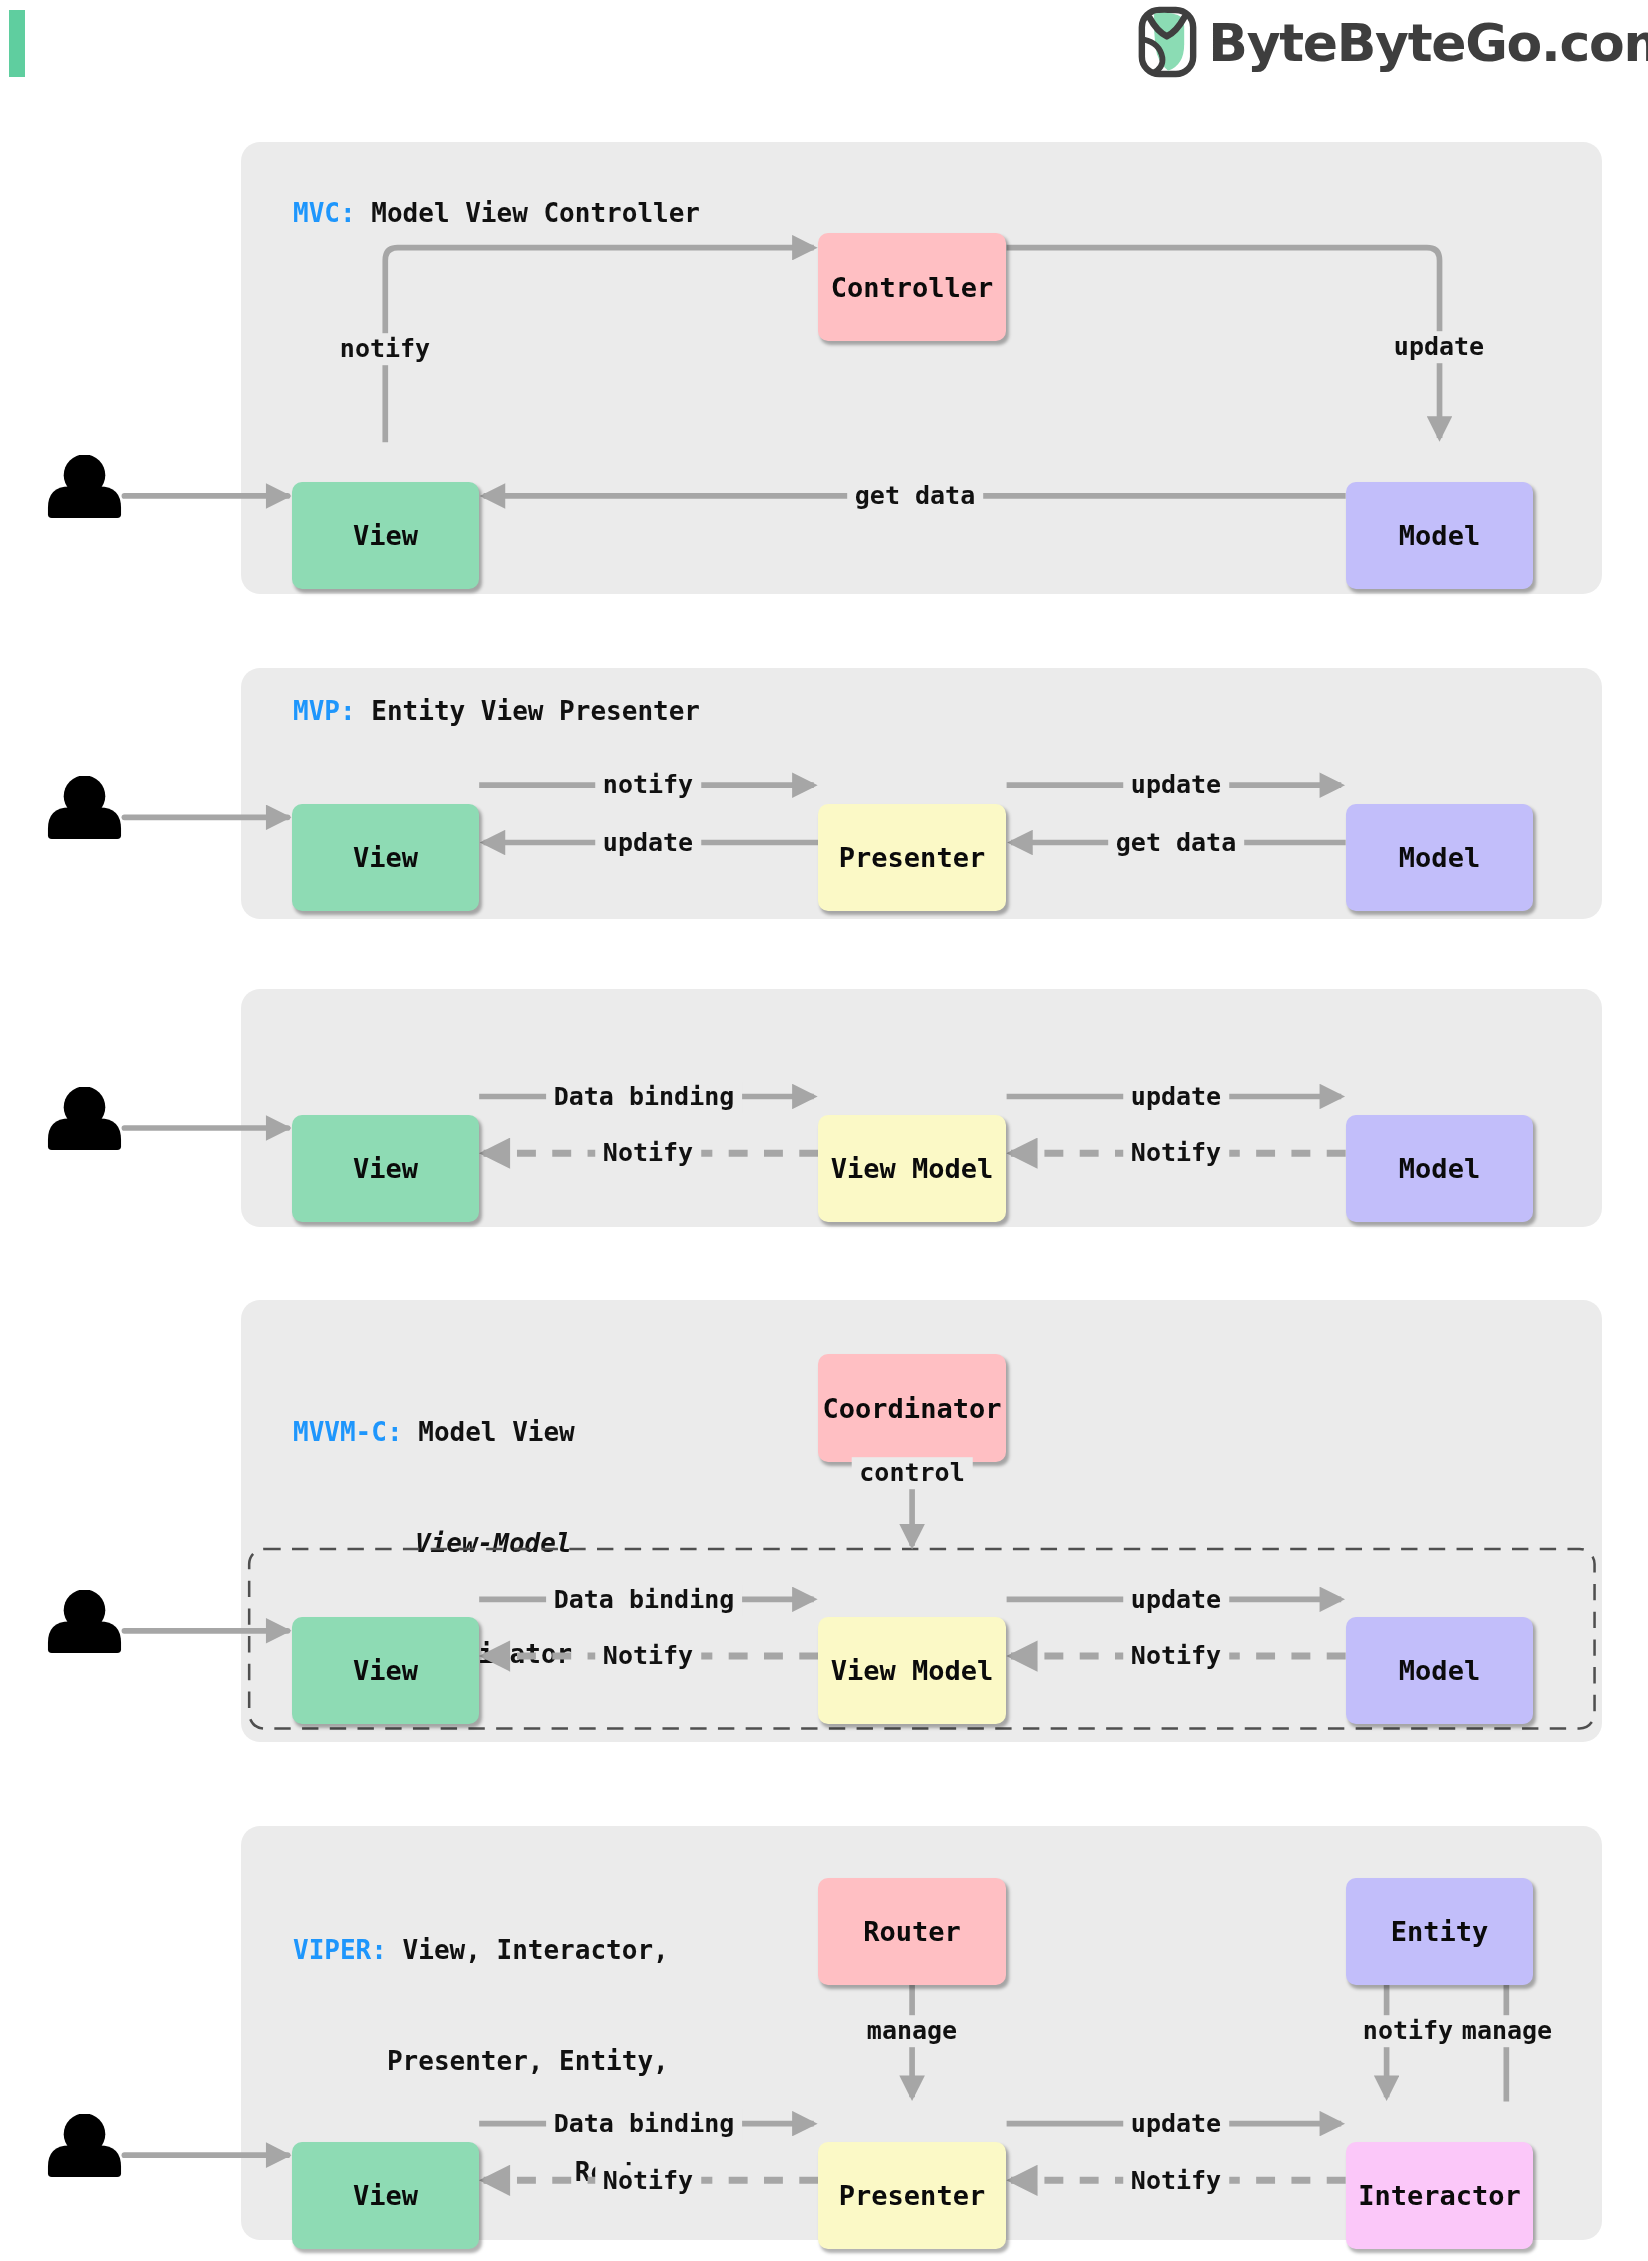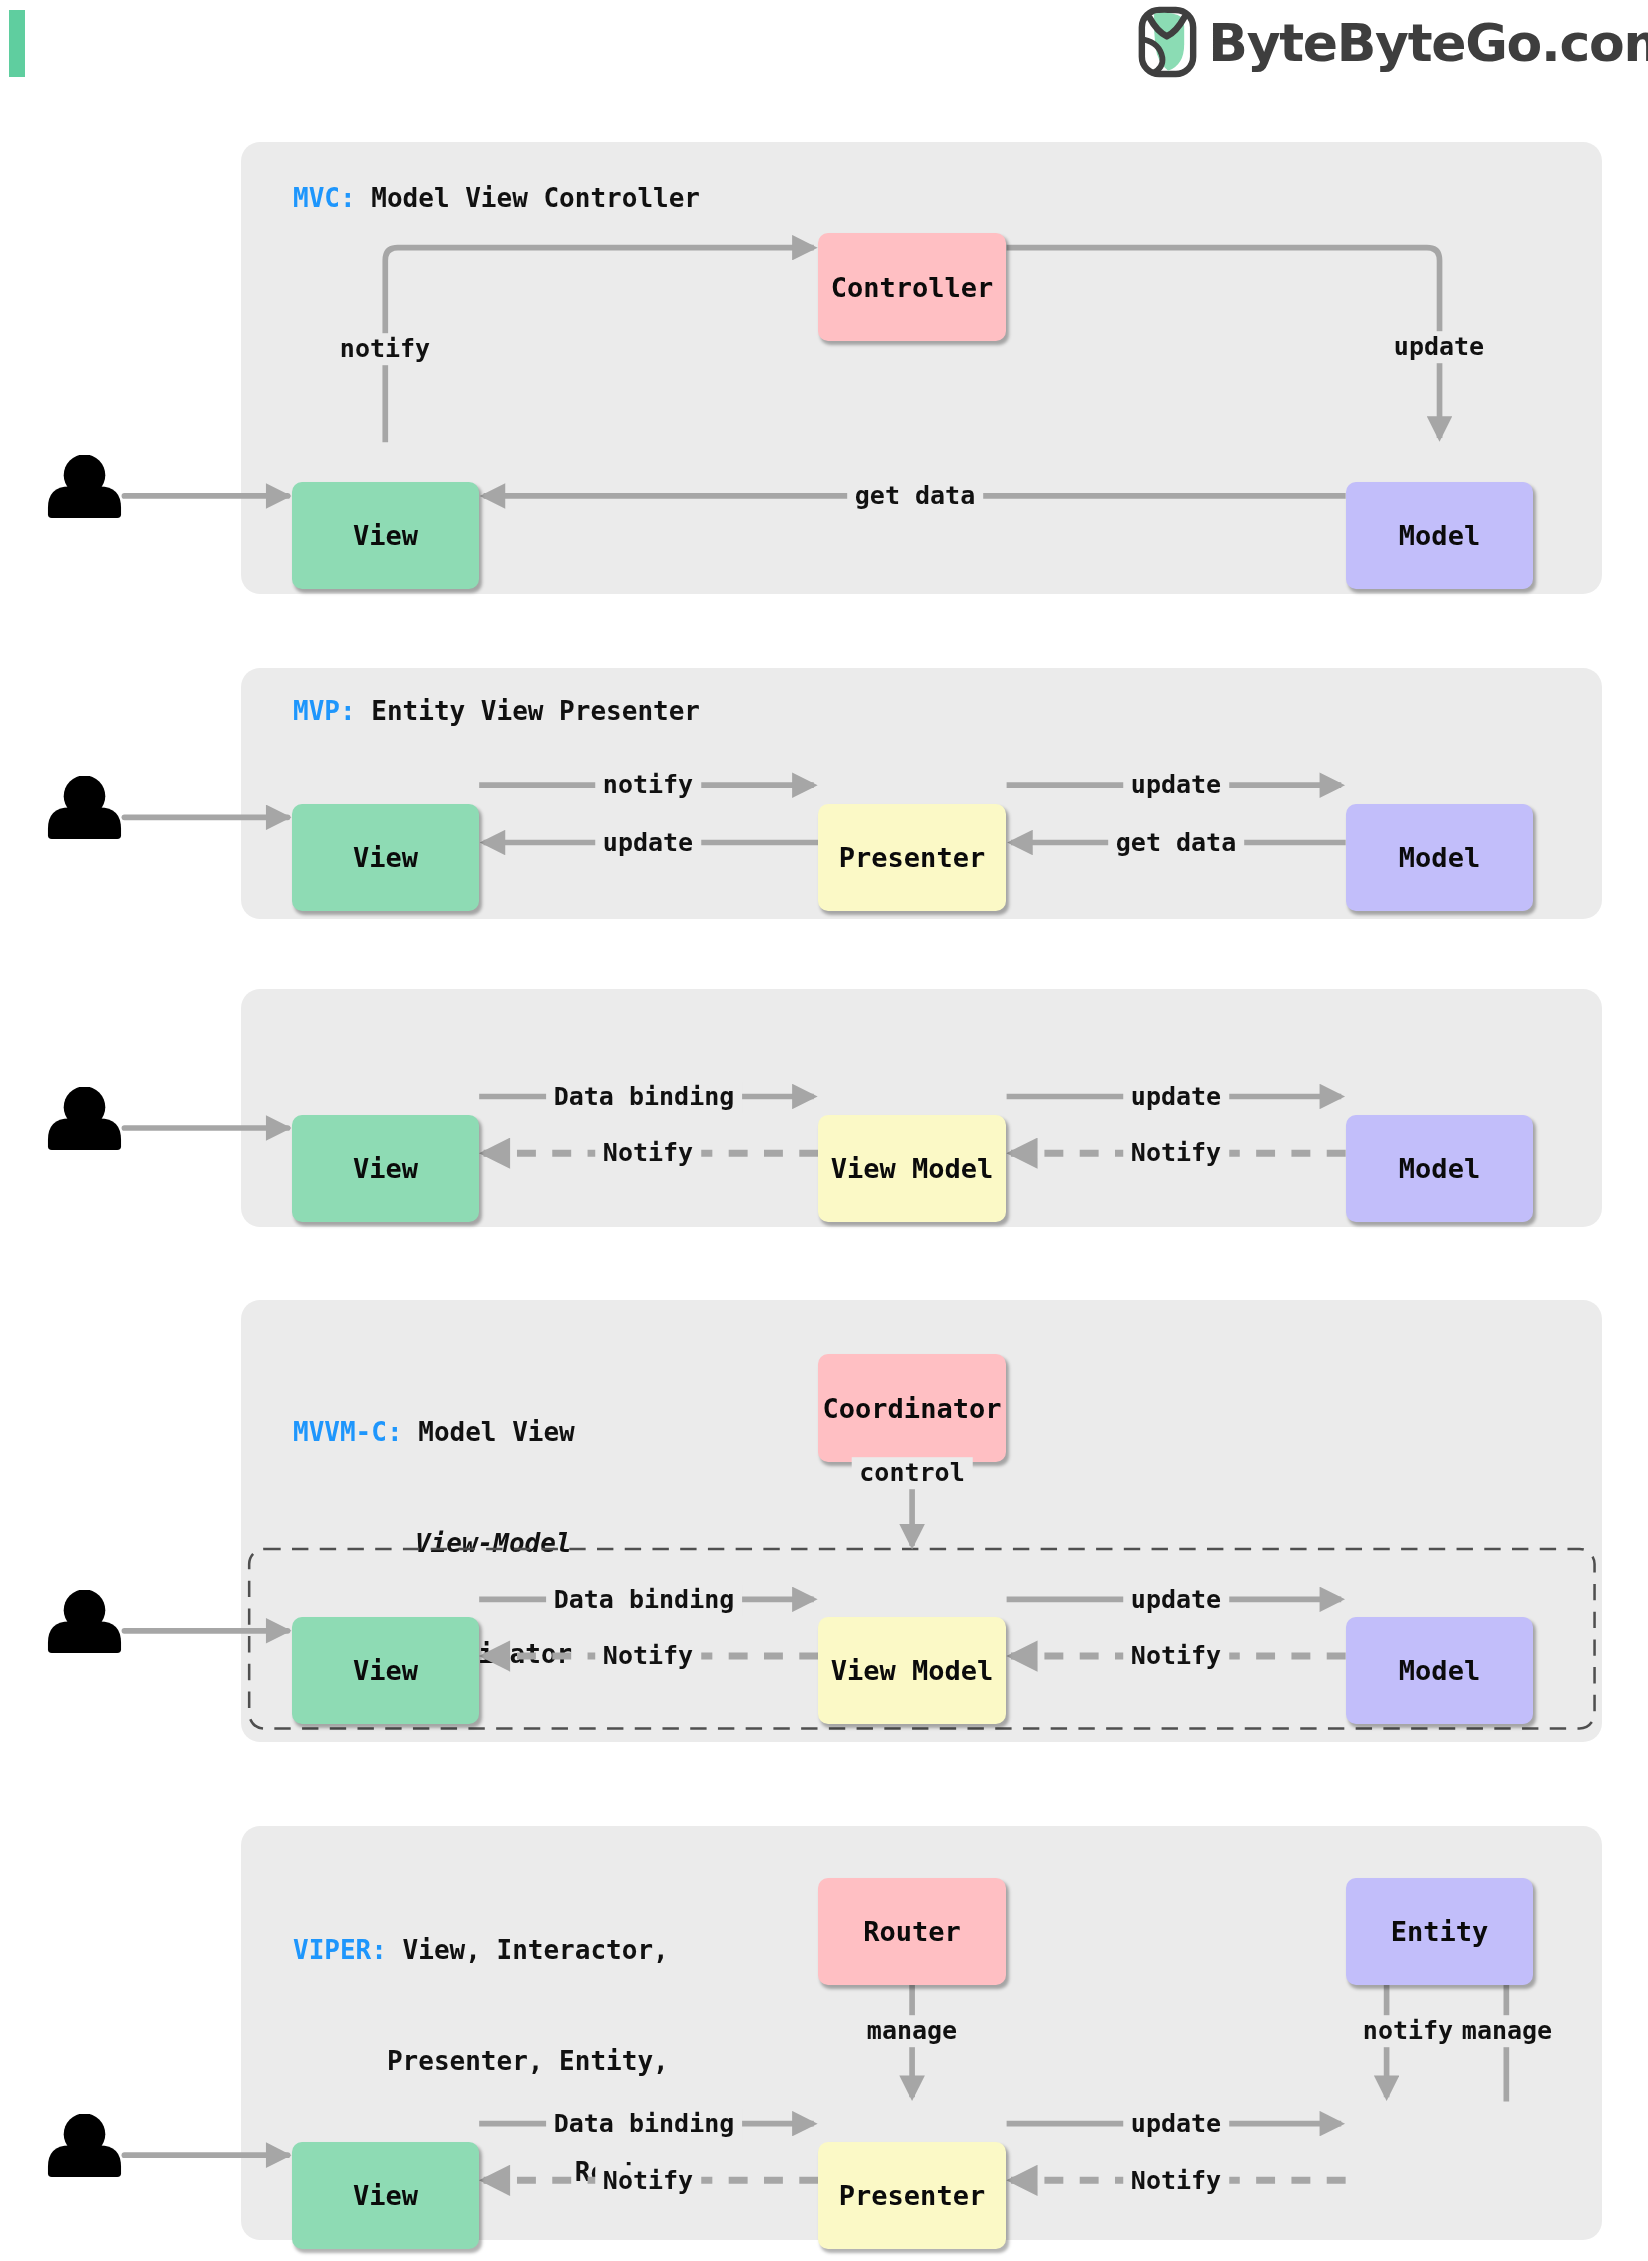--- a/index.html
+++ b/index.html
@@ -78,7 +78,7 @@
   <div class="panel panel-mvvmc"></div>
   <div class="panel panel-viper"></div>
 
-  <div class="tag-block" style="left:293px;top:180px;"><span class="tag">MVC:</span><span> Model View Controller</span></div>
+  <div class="tag-block" style="left:293px;top:195px;"><span class="tag">MVC:</span><span> Model View Controller</span></div>
 
   <div class="tag-block" style="left:293px;top:693px;"><span class="tag">MVP:</span><span> Entity View Presenter</span></div>
 

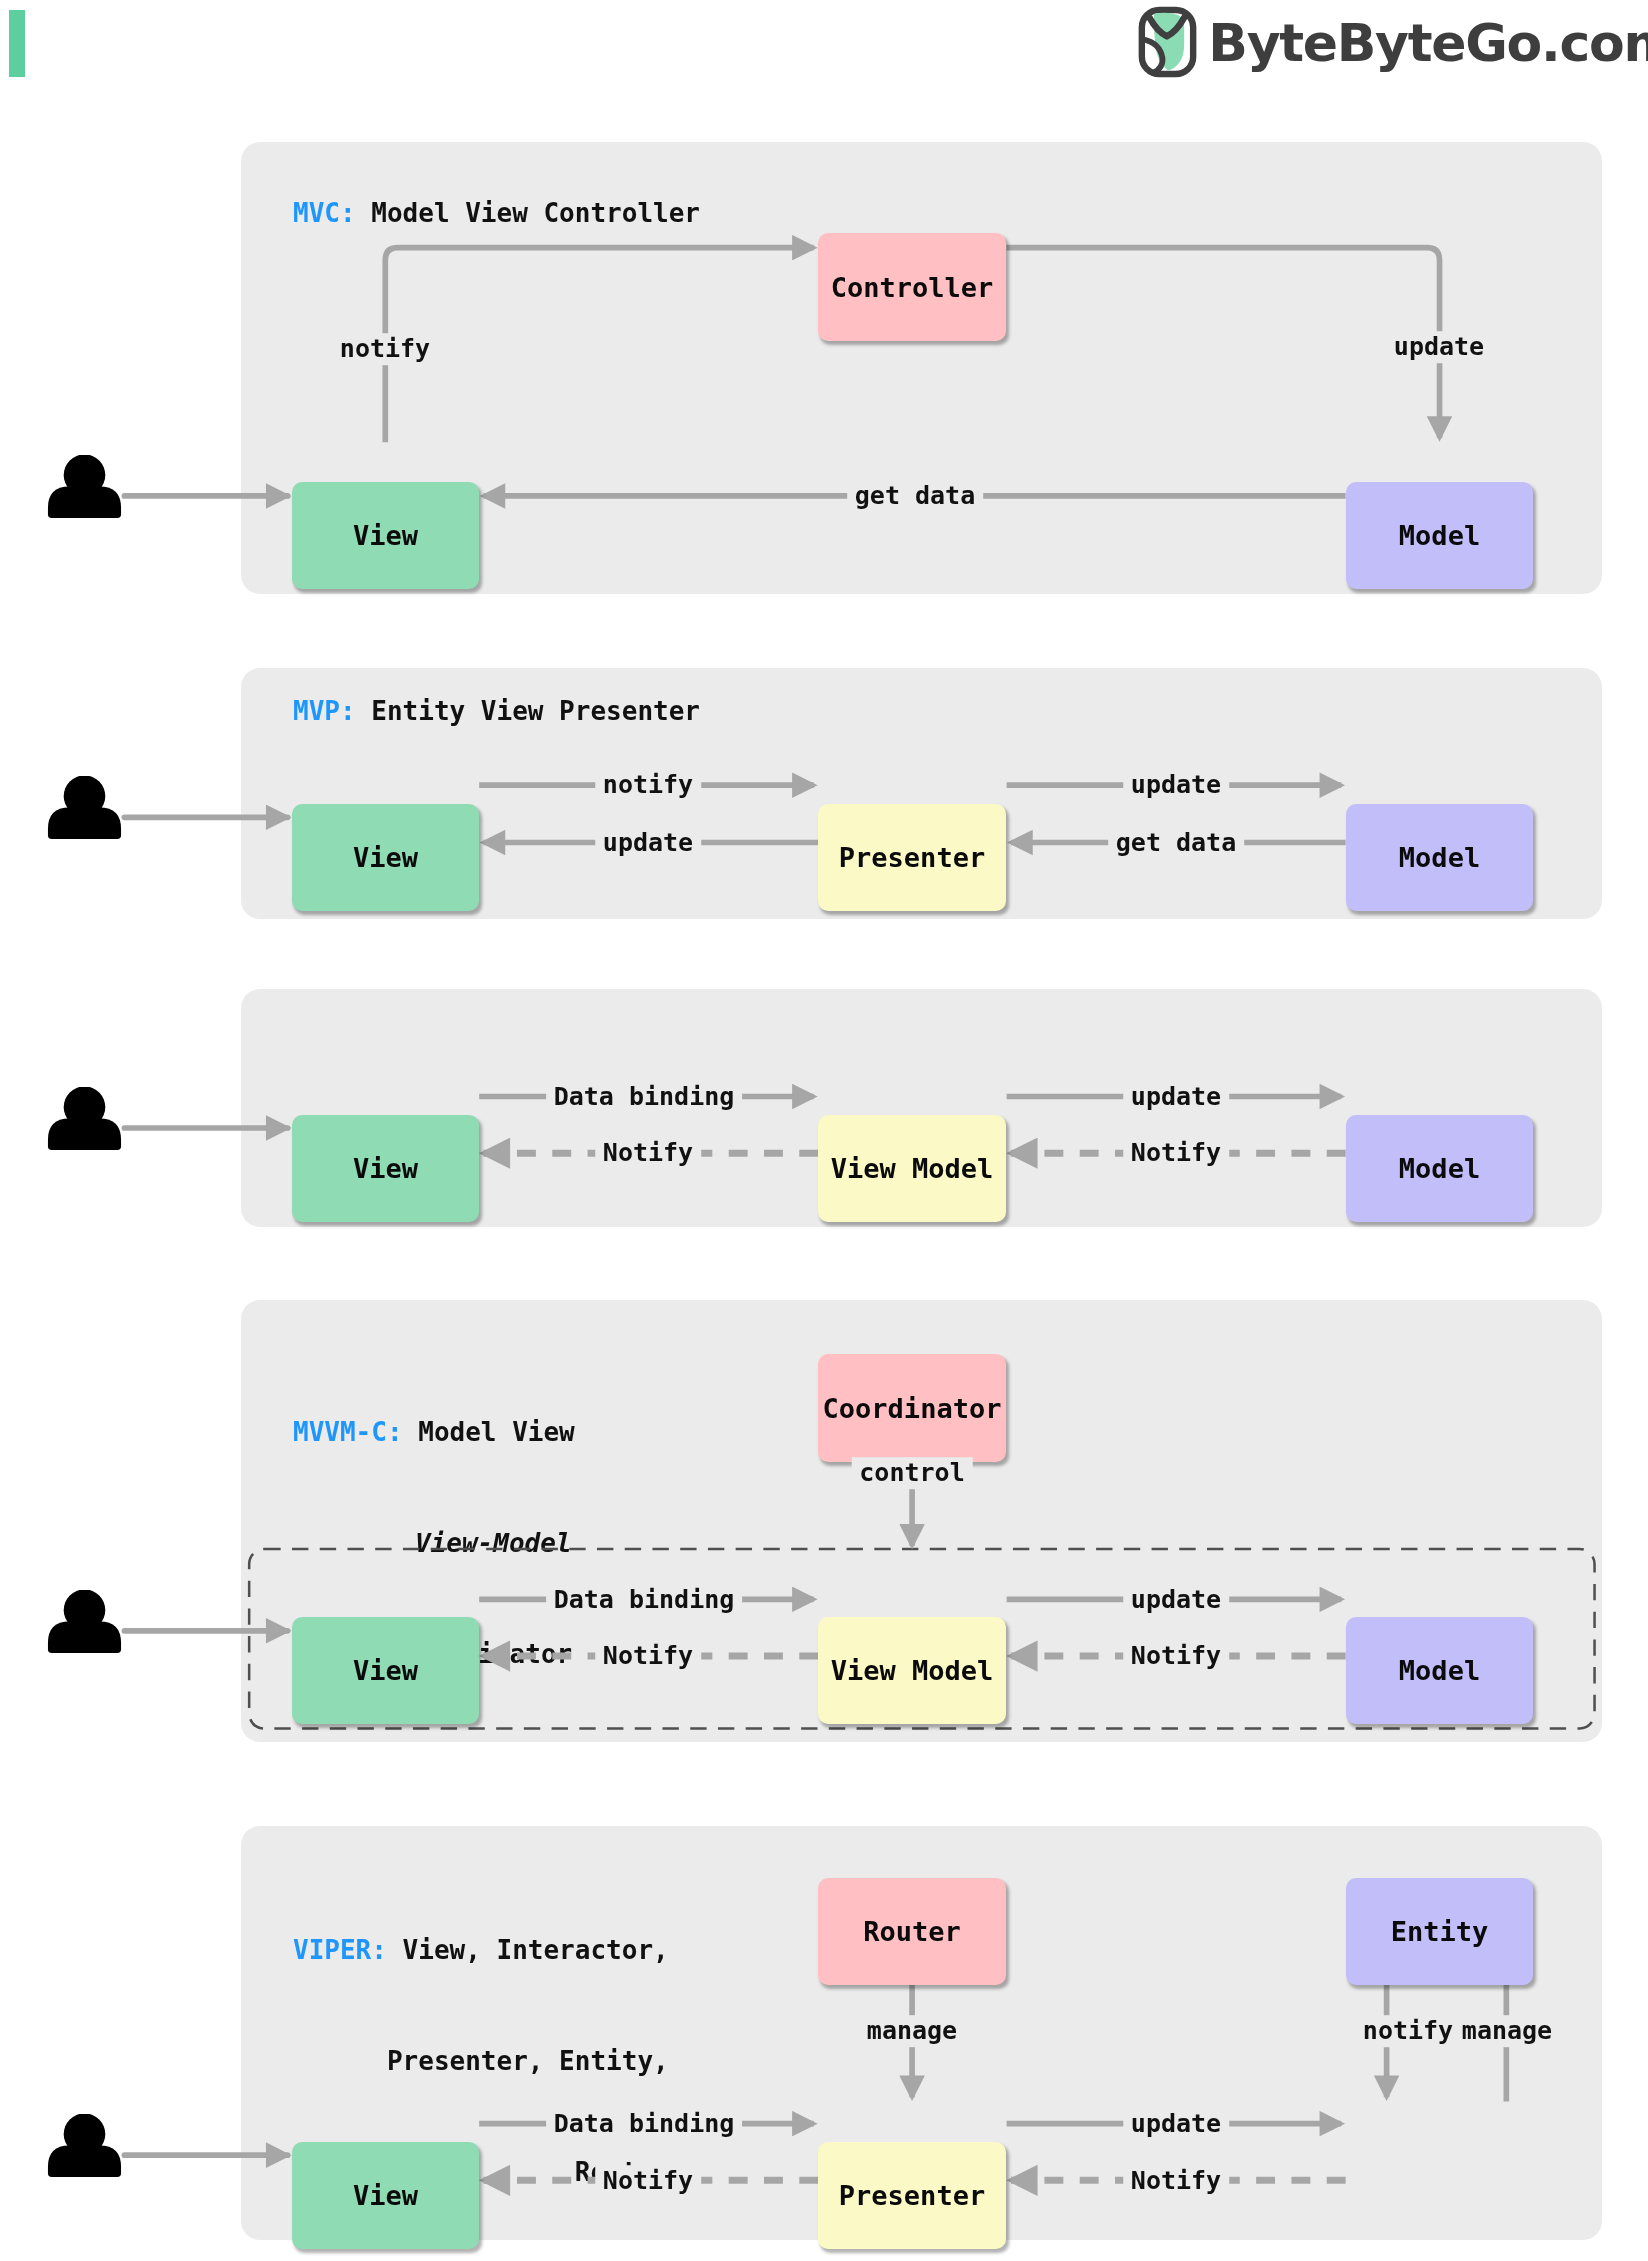--- a/index.html
+++ b/index.html
@@ -189,6 +189,7 @@
   <div class="box purple" style="left:1346px;top:1838px;">Entity</div>
   <div class="box green" style="left:292px;top:2102px;">View</div>
   <div class="box yellow" style="left:818px;top:2102px;width:188px;">Presenter</div>
+  <div class="box magenta" style="left:1346px;top:2102px;">Interactor</div>
 
   <div class="edge-label" style="left:385px;top:349px;">notify</div>
   <div class="edge-label" style="left:1439px;top:347px;">update</div>

